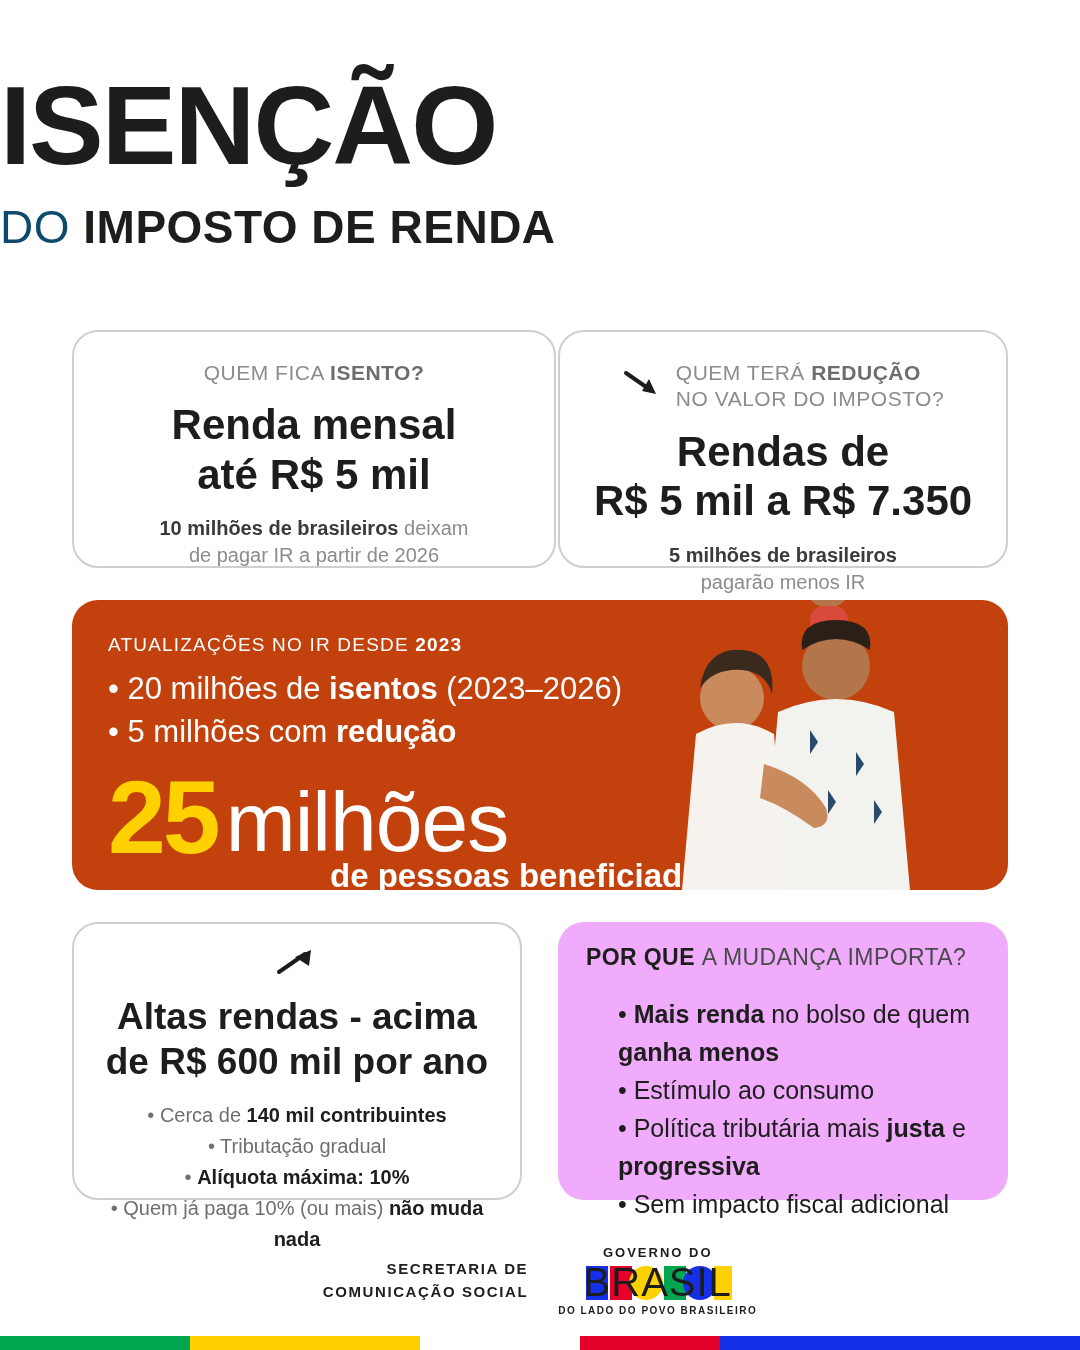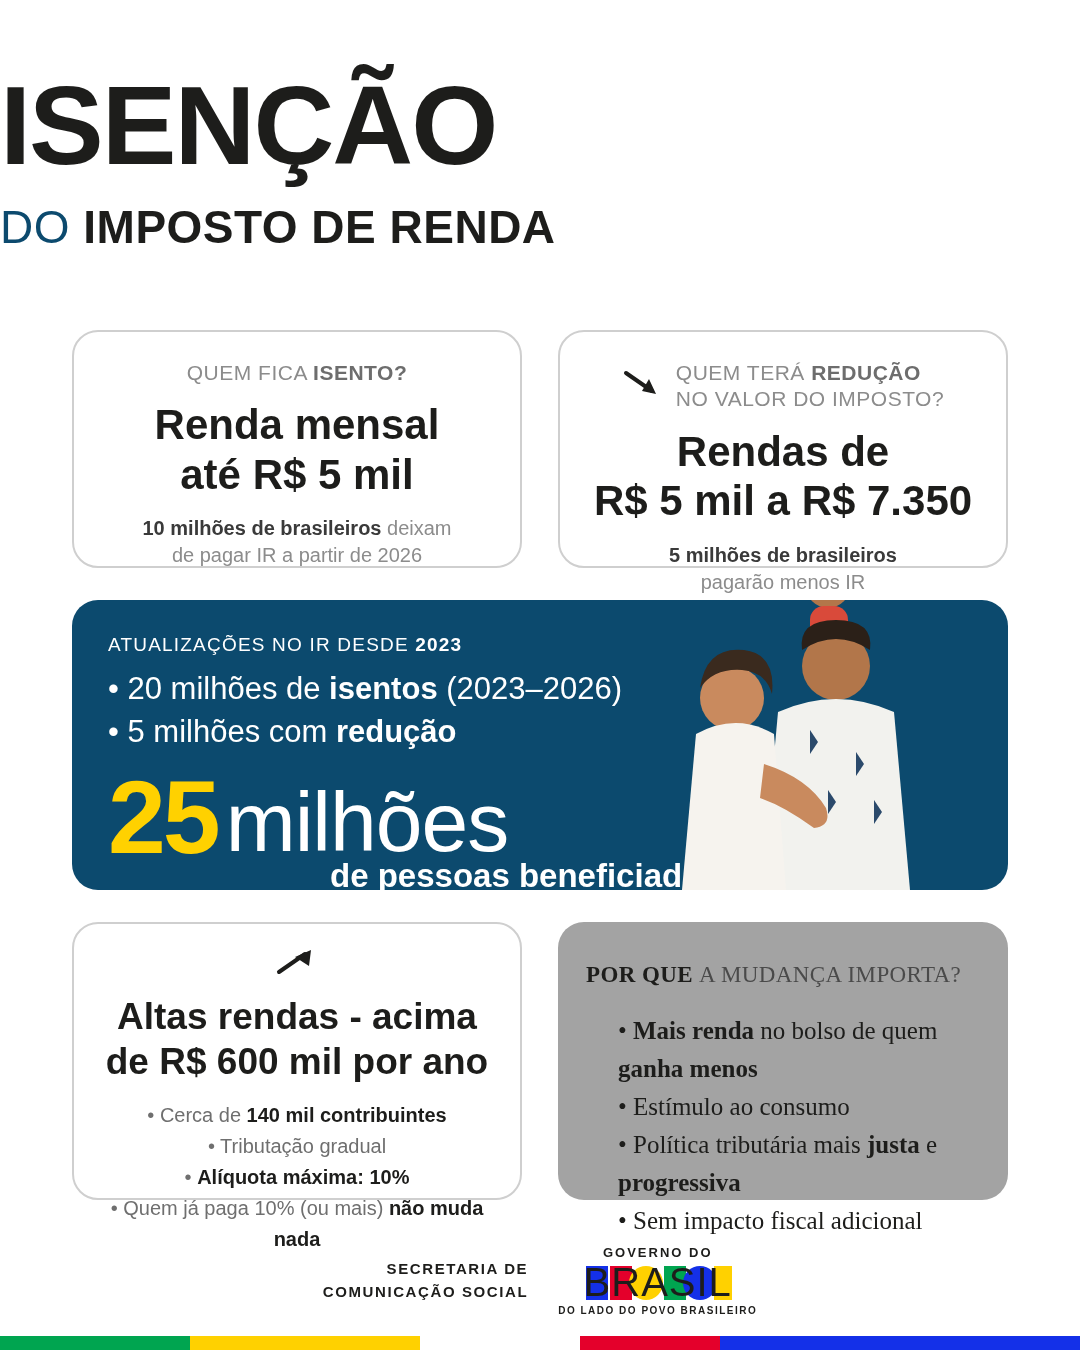--- a/index.html
+++ b/index.html
@@ -43,7 +43,7 @@
   }
 
   
-  #card-isento{left:72px;top:330px;width:450px;height:238px;padding:28px 12px;text-align:center;}
+  #card-isento{left:72px;top:330px;width:484px;height:238px;padding:28px 12px;text-align:center;}
   #card-reducao{left:558px;top:330px;width:450px;height:238px;padding:28px 24px;text-align:center;}
 
   .kicker{

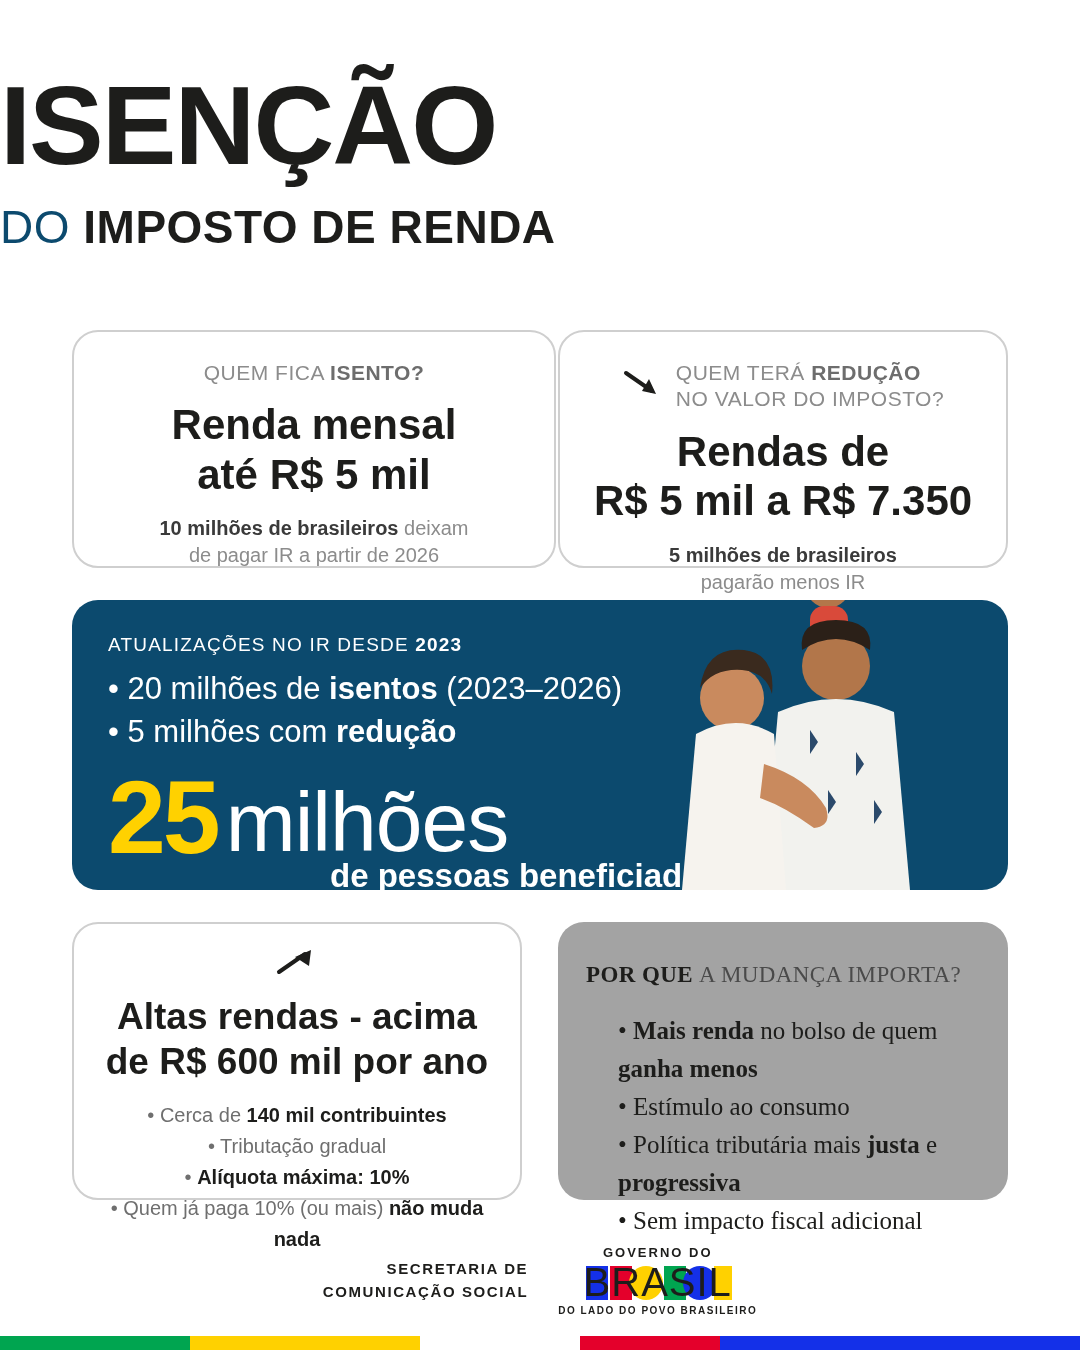--- a/index.html
+++ b/index.html
@@ -74,7 +74,7 @@
   
   #banner-blue{
     left:72px;top:600px;width:936px;height:290px;
-    background:#0c4a6e;
+    background:#c2410c;
     border-radius:26px;
     overflow:hidden;
     color:#fff;

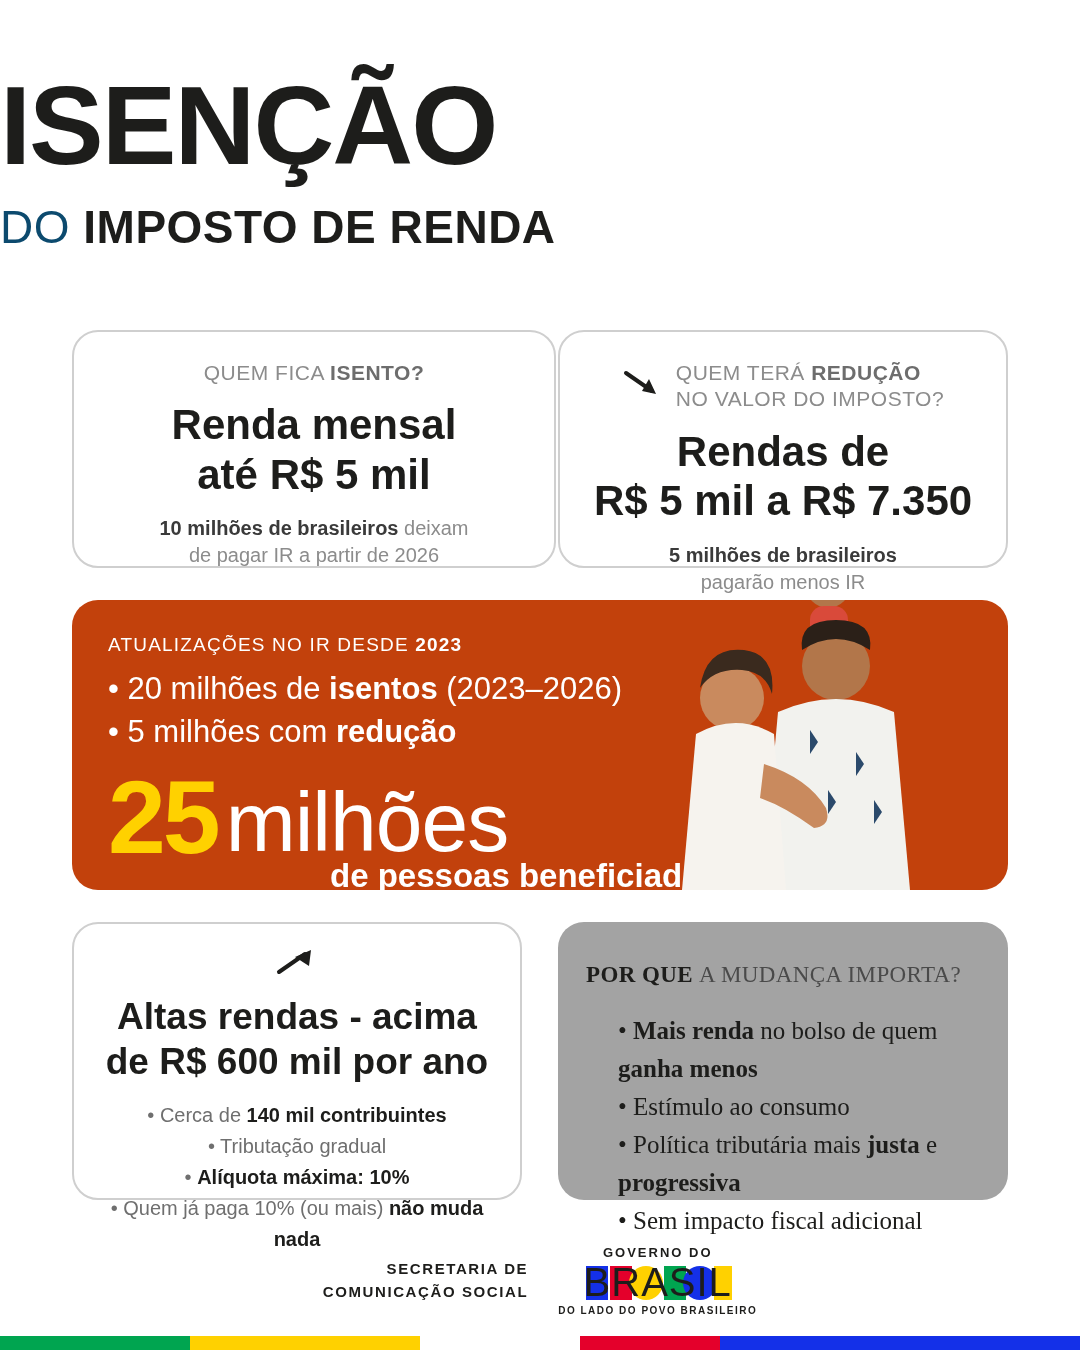--- a/index.html
+++ b/index.html
@@ -127,8 +127,8 @@
   
   #card-contribuir{left:72px;top:922px;width:450px;height:278px;padding:22px 22px;text-align:center;}
   #card-porque{
-    left:558px;top:922px;width:450px;height:278px;padding:40px 28px;
-    background:#a3a3a3;border-radius:26px;font-family:Liberation Serif, serif;
+    left:558px;top:922px;width:450px;height:278px;padding:22px 28px;
+    background:#f0abfc;border-radius:26px;
   }
   .head-big2{
     margin-top:10px;

